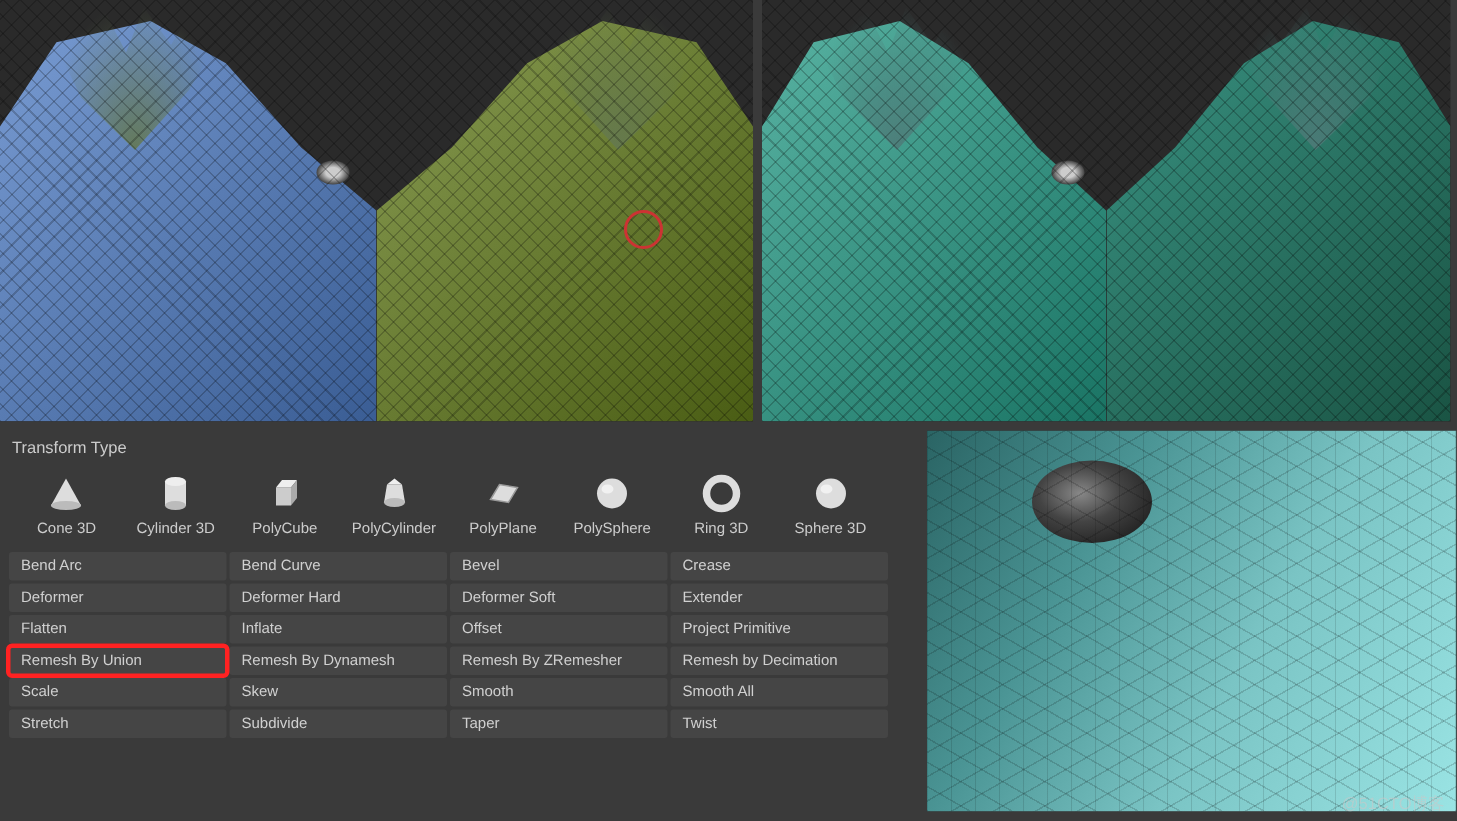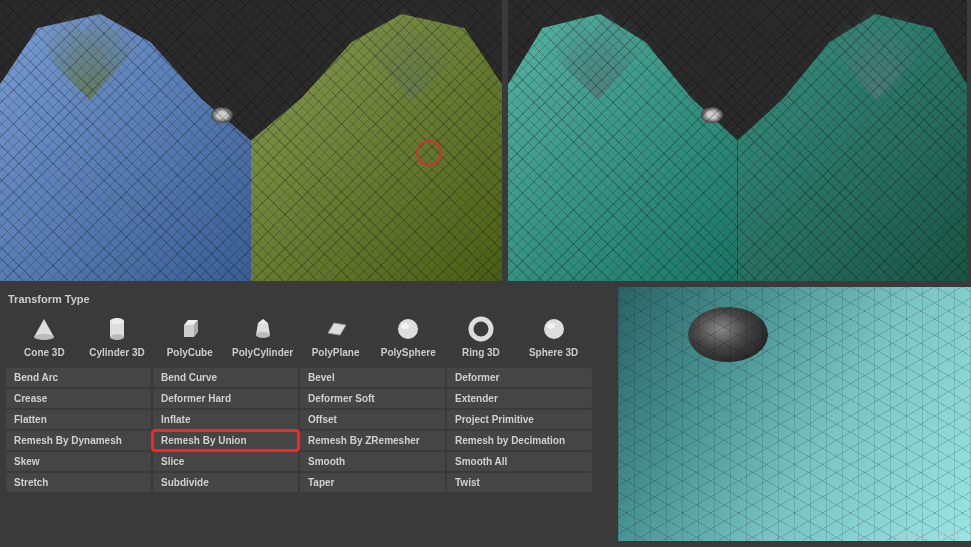--- a/index.html
+++ b/index.html
@@ -94,7 +94,6 @@
     display: flex;
     gap: 20px;
     margin-top: 6px;
-    font-weight: bold;
   }
   .panel {
     width: 598px;

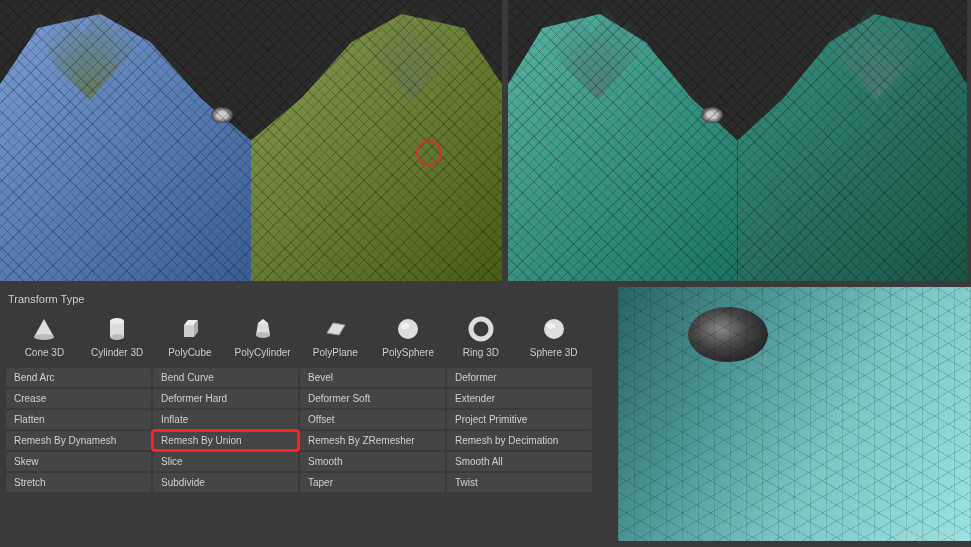--- a/index.html
+++ b/index.html
@@ -293,8 +293,8 @@
         <div class="cmd-btn">Bend Arc</div>
         <div class="cmd-btn">Bend Curve</div>
         <div class="cmd-btn">Bevel</div>
+        <div class="cmd-btn">Crease</div>
         <div class="cmd-btn">Deformer</div>
-        <div class="cmd-btn">Crease</div>
         <div class="cmd-btn">Deformer Hard</div>
         <div class="cmd-btn">Deformer Soft</div>
         <div class="cmd-btn">Extender</div>

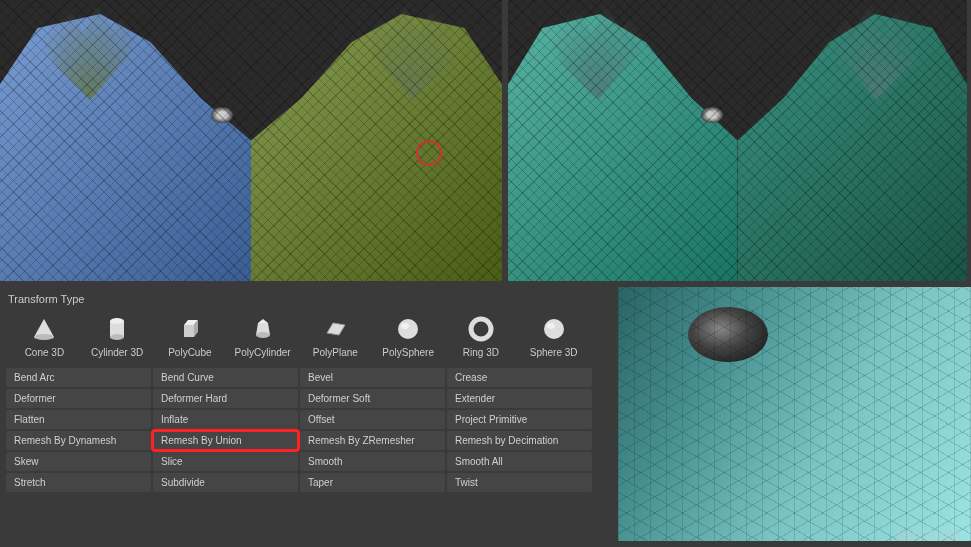--- a/index.html
+++ b/index.html
@@ -302,8 +302,8 @@
         <div class="cmd-btn">Inflate</div>
         <div class="cmd-btn">Offset</div>
         <div class="cmd-btn">Project Primitive</div>
+        <div class="cmd-btn highlighted">Remesh By Union</div>
         <div class="cmd-btn">Remesh By Dynamesh</div>
-        <div class="cmd-btn highlighted">Remesh By Union</div>
         <div class="cmd-btn">Remesh By ZRemesher</div>
         <div class="cmd-btn">Remesh by Decimation</div>
         <div class="cmd-btn">Skew</div>

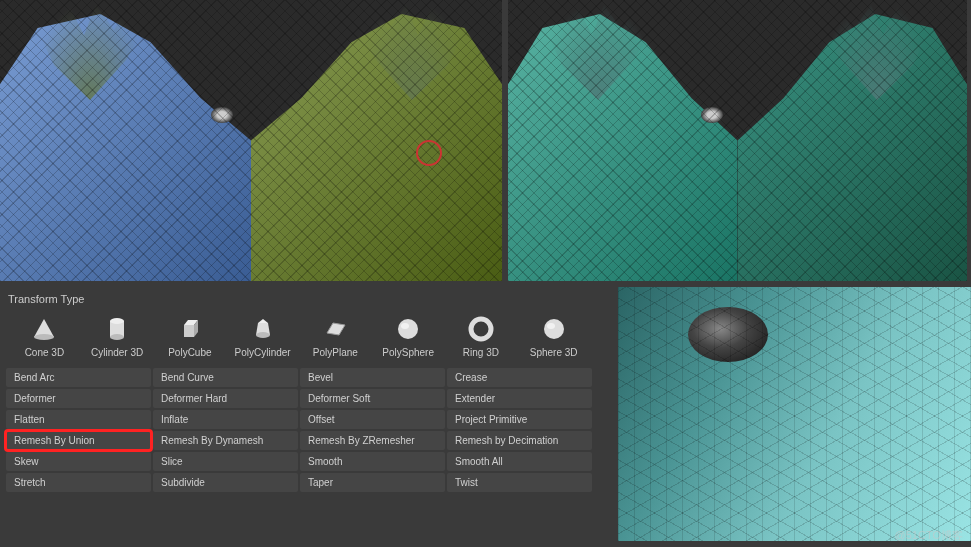--- a/index.html
+++ b/index.html
@@ -306,6 +306,7 @@
         <div class="cmd-btn">Remesh By Dynamesh</div>
         <div class="cmd-btn">Remesh By ZRemesher</div>
         <div class="cmd-btn">Remesh by Decimation</div>
+        <div class="cmd-btn">Scale</div>
         <div class="cmd-btn">Skew</div>
         <div class="cmd-btn">Slice</div>
         <div class="cmd-btn">Smooth</div>

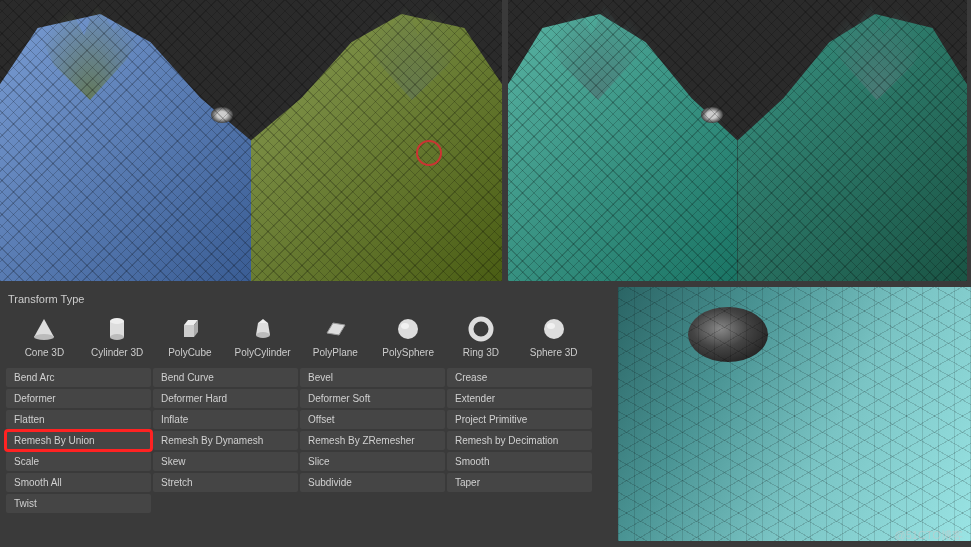--- a/index.html
+++ b/index.html
@@ -308,7 +308,6 @@
         <div class="cmd-btn">Remesh by Decimation</div>
         <div class="cmd-btn">Scale</div>
         <div class="cmd-btn">Skew</div>
-        <div class="cmd-btn">Slice</div>
         <div class="cmd-btn">Smooth</div>
         <div class="cmd-btn">Smooth All</div>
         <div class="cmd-btn">Stretch</div>

